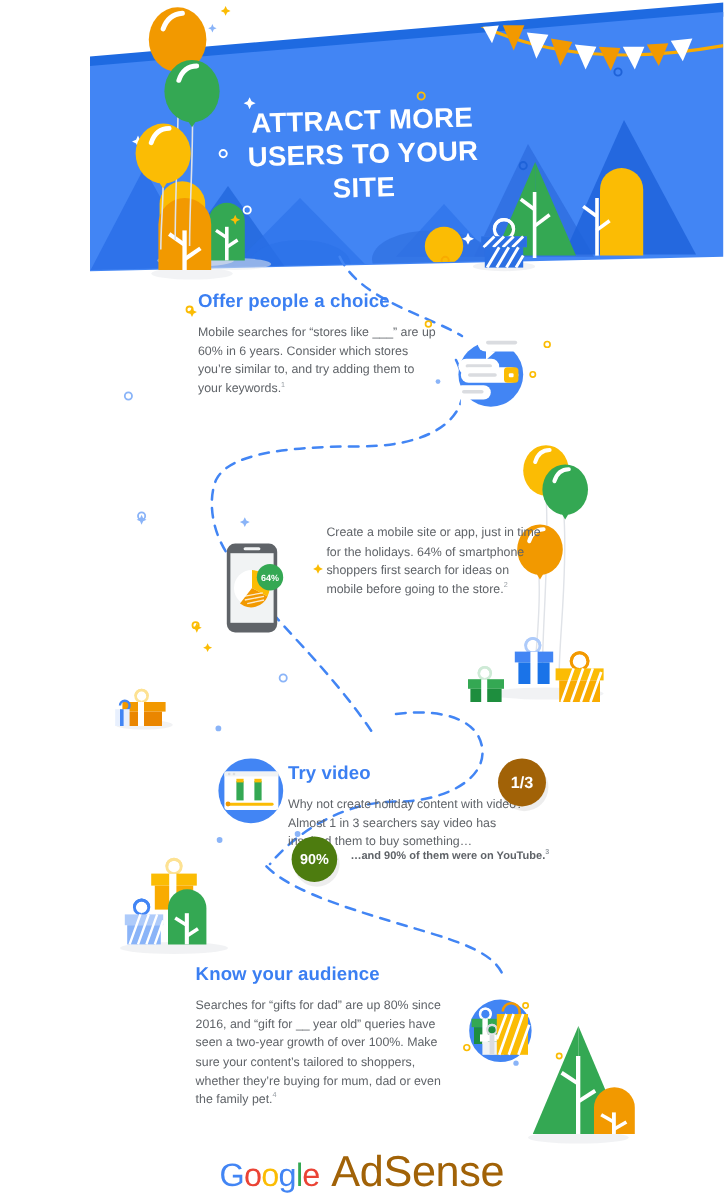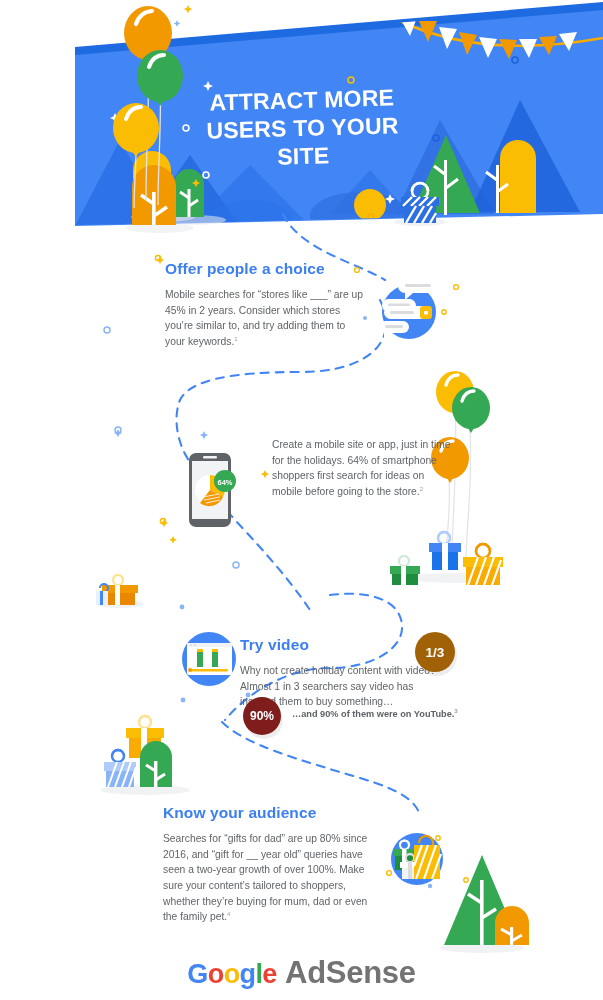--- a/index.html
+++ b/index.html
@@ -30,7 +30,7 @@
   .sec-body { color:#5f6368; font-size:10.3px; line-height:1.52; margin-top:9px; }
   .sup { font-size:6px; vertical-align:super; color:#9aa0a6; }
 
-  #sec1 { left:165px; top:260px; width:200px; }
+  #sec1 { left:165px; top:243px; width:200px; }
   #sec2 { left:272px; top:428px; width:185px; }
   #sec3 { left:240px; top:608px; width:200px;margin-top:28px; }
   #sec4 { left:163px; top:804px; width:210px; }

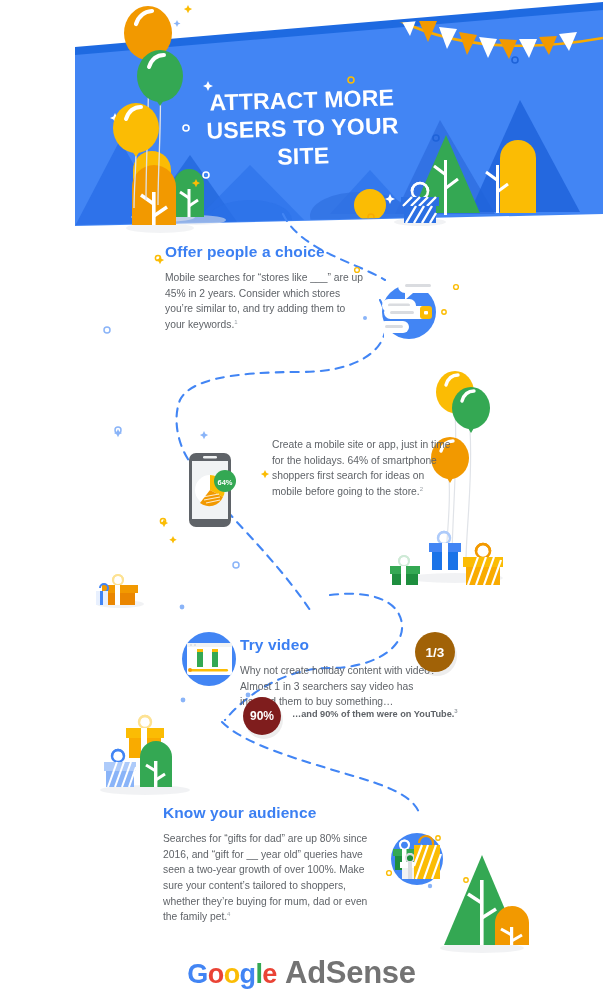--- a/index.html
+++ b/index.html
@@ -391,7 +391,7 @@
 
   <div class="section" id="sec1">
     <div class="sec-title">Offer people a choice</div>
-    <div class="sec-body"><span>Mobile searches for “stores like ___” are up 45% in 2 years. Consider which stores you’re similar to, and try adding them to your keywords.</span><span class="sup">1</span></div>
+    <div class="sec-body"><span>Mobile searches for “stores like ___” are up 60% in 6 years. Consider which stores you’re similar to, and try adding them to your keywords.</span><span class="sup">1</span></div>
   </div>
 
   <div class="section" id="sec2">

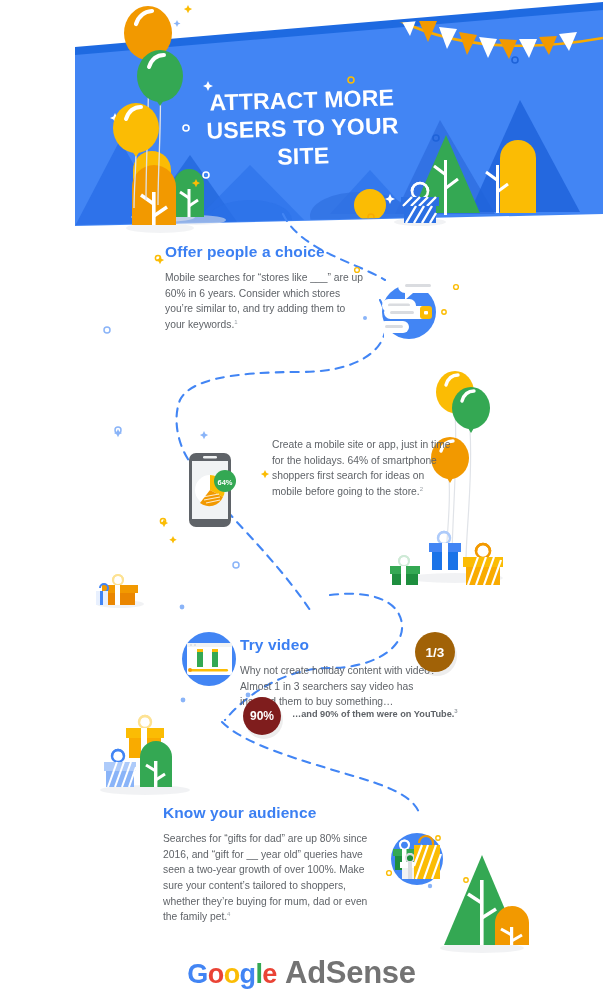--- a/index.html
+++ b/index.html
@@ -42,7 +42,7 @@
     box-shadow: 2px 4px 0 rgba(0,0,0,0.07);
   }
   #badge-third { left:415px; top:632px; width:40px; height:40px; background:#a16207; font-size:13.5px; }
-  #badge-ninety { left:243px; top:697px; width:38px; height:38px; background:#7f1d1d; font-size:12px; }
+  #badge-ninety { left:243px; top:697px; width:38px; height:38px; background:#4d7c0f; font-size:12px; }
   #note-ninety { position:absolute; left:292px; top:708px; color:#5f6368; font-size:9.2px; font-weight:bold; z-index:5; }
 
   

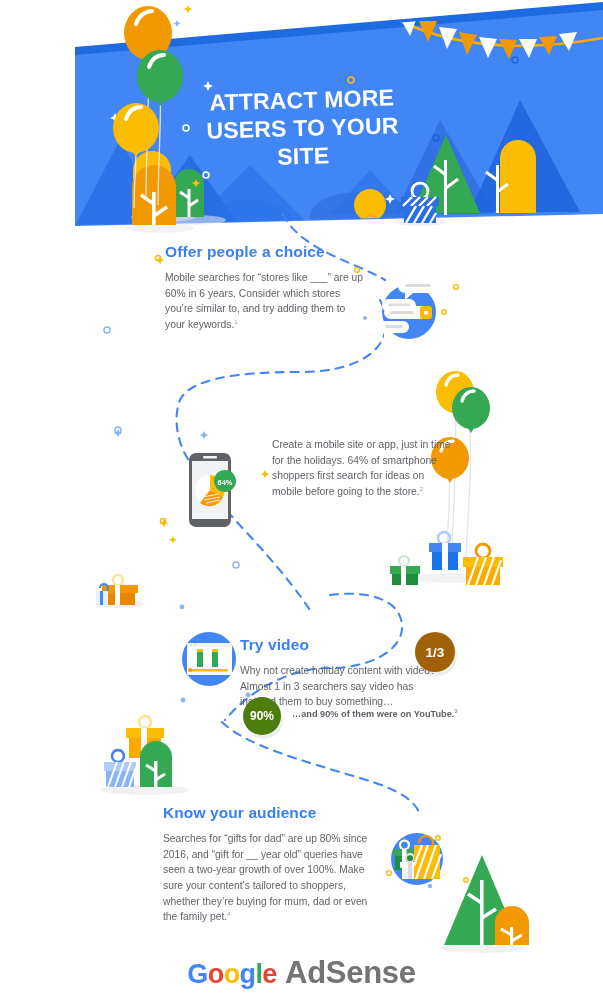--- a/index.html
+++ b/index.html
@@ -47,7 +47,7 @@
 
   
   .footer { position:absolute; left:0; top:955px; width:603px; text-align:center; z-index:6; }
-  .logo { font-size:27px; font-weight:bold; letter-spacing:-0.6px; display:inline-block; }
+  .logo { font-size:27px; font-weight:normal; letter-spacing:-0.6px; display:inline-block; }
   .logo span { font-family:"Liberation Sans", sans-serif; }
   .l-b { color:#4285f4; } .l-r { color:#ea4335; } .l-y { color:#fbbc04; } .l-g { color:#34a853; }
   .adsense { color:#737373; font-size:31px; letter-spacing:-0.3px;font-weight:bold; }

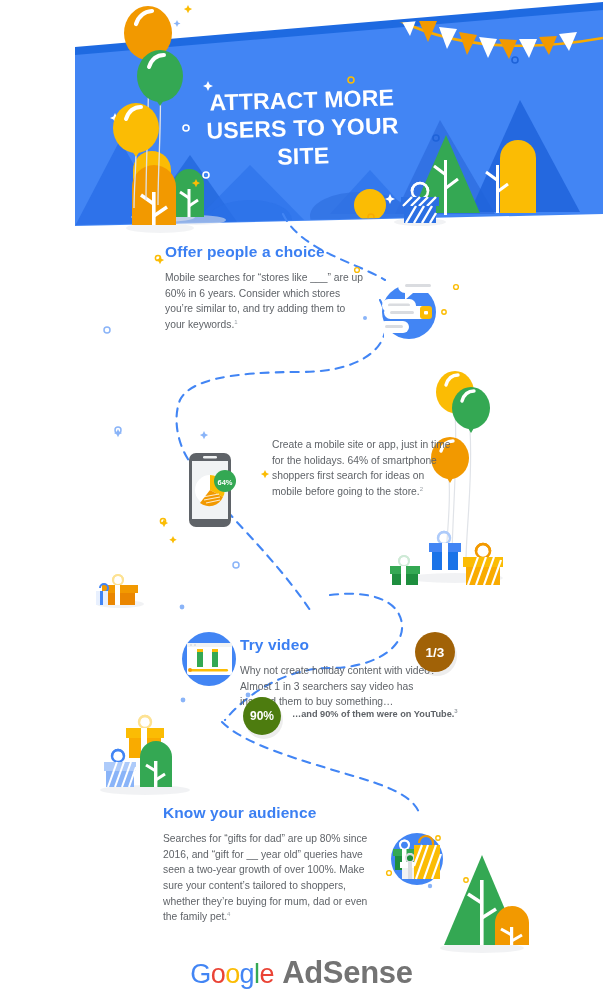--- a/index.html
+++ b/index.html
@@ -50,7 +50,7 @@
   .logo { font-size:27px; font-weight:normal; letter-spacing:-0.6px; display:inline-block; }
   .logo span { font-family:"Liberation Sans", sans-serif; }
   .l-b { color:#4285f4; } .l-r { color:#ea4335; } .l-y { color:#fbbc04; } .l-g { color:#34a853; }
-  .adsense { color:#737373; font-size:31px; letter-spacing:-0.3px;font-weight:bold; }
+  .adsense { color:#a16207; font-size:36px; letter-spacing:-0.3px; }
 </style>
 </head>
 <body>

